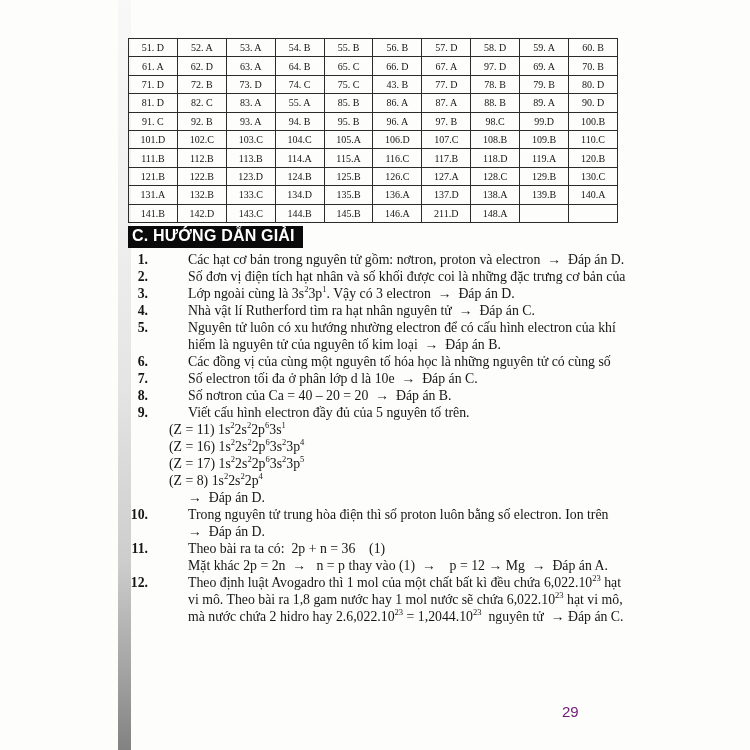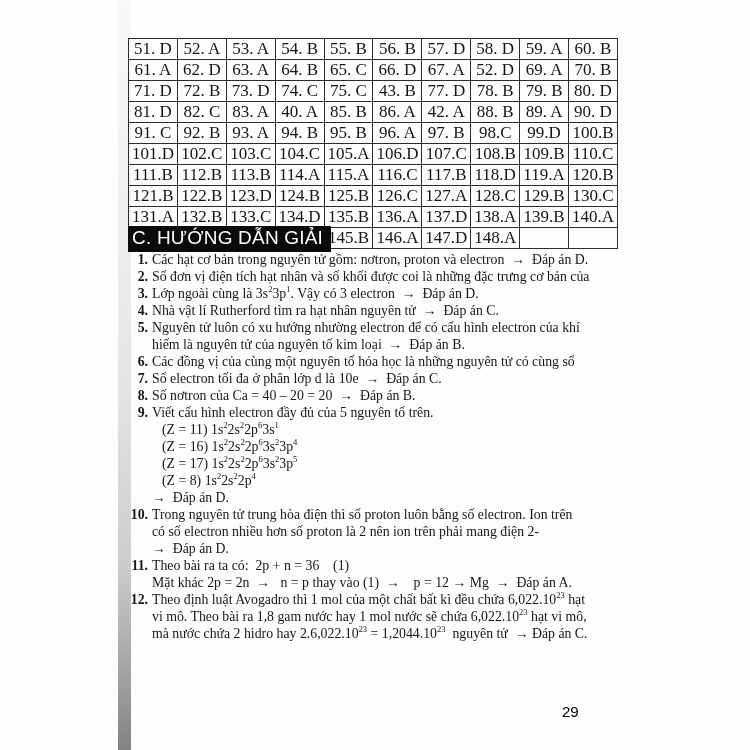--- a/index.html
+++ b/index.html
@@ -19,7 +19,7 @@
   table.answer-table{
     position:absolute;left:128px;top:38px;width:490px;
     border-collapse:collapse;table-layout:fixed;
-    font-size:17px;color:#141414;padding-left:28px;
+    font-size:10px;color:#141414;padding-left:28px;
   }
   table.answer-table td{
     border:1px solid #2b2b2b;

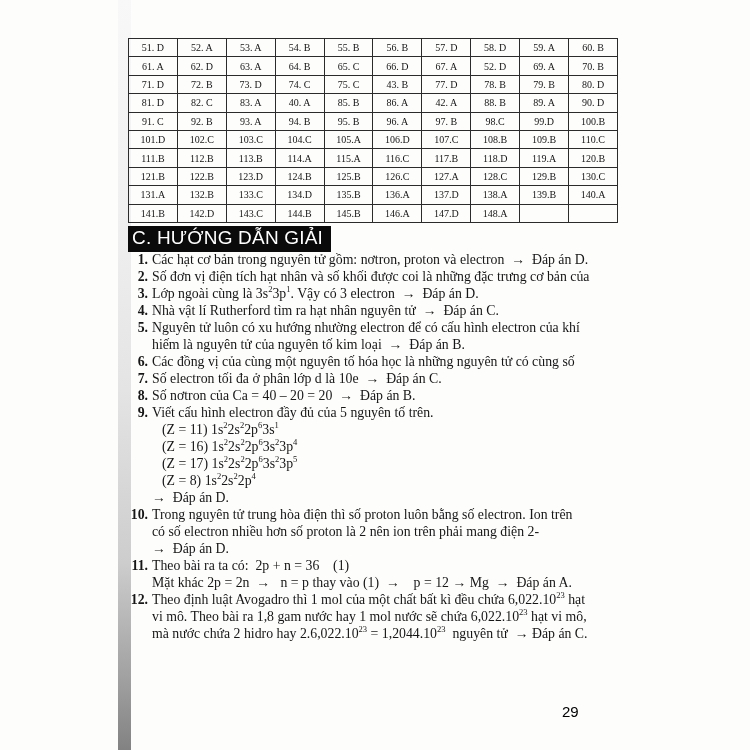--- a/index.html
+++ b/index.html
@@ -86,7 +86,7 @@
           <td>65. C</td>
           <td>66. D</td>
           <td>67. A</td>
-          <td>52. D</td>
+          <td>97. D</td>
           <td>69. A</td>
           <td>70. B</td>
         </tr>

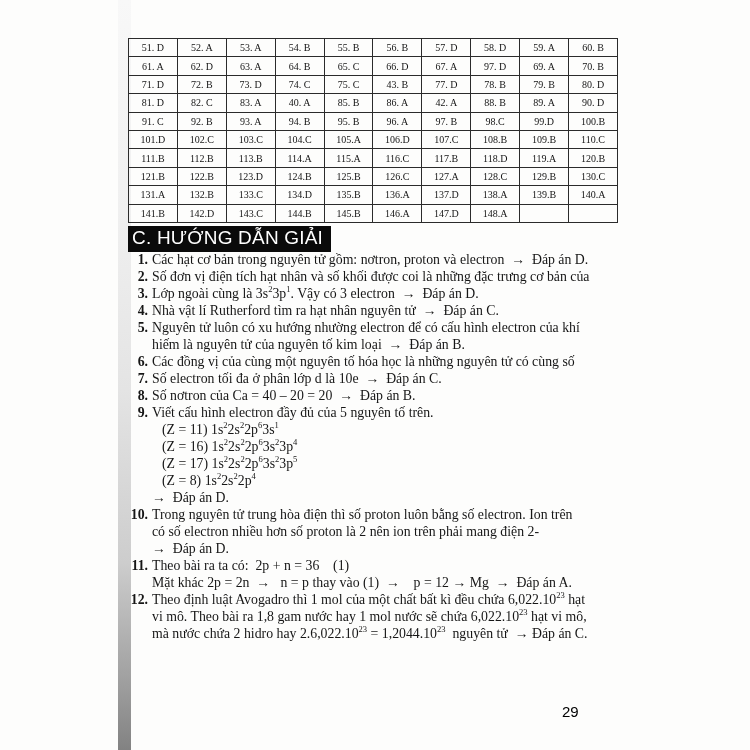--- a/index.html
+++ b/index.html
@@ -106,7 +106,7 @@
           <td>81. D</td>
           <td>82. C</td>
           <td>83. A</td>
-          <td>40. A</td>
+          <td>55. A</td>
           <td>85. B</td>
           <td>86. A</td>
           <td>42. A</td>

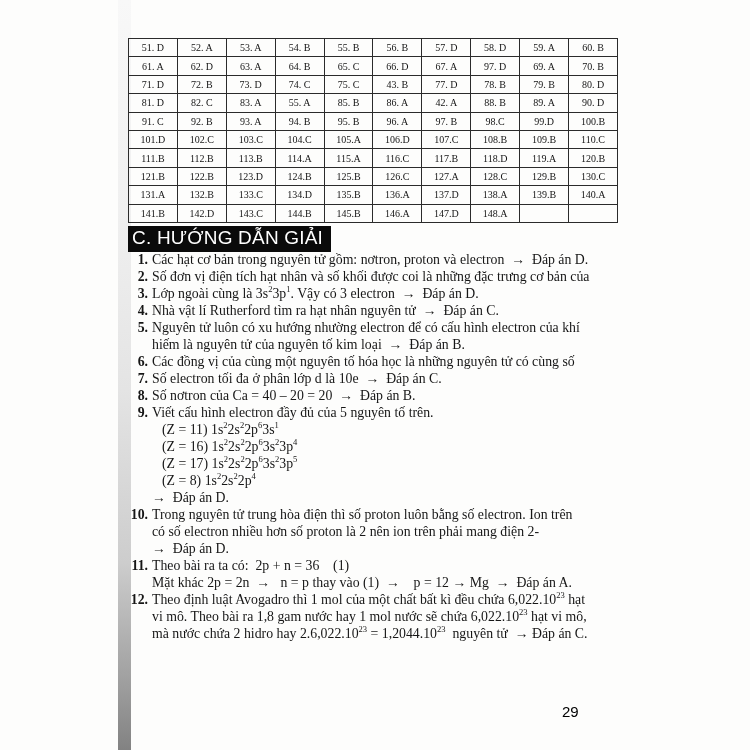--- a/index.html
+++ b/index.html
@@ -109,7 +109,7 @@
           <td>55. A</td>
           <td>85. B</td>
           <td>86. A</td>
-          <td>42. A</td>
+          <td>87. A</td>
           <td>88. B</td>
           <td>89. A</td>
           <td>90. D</td>

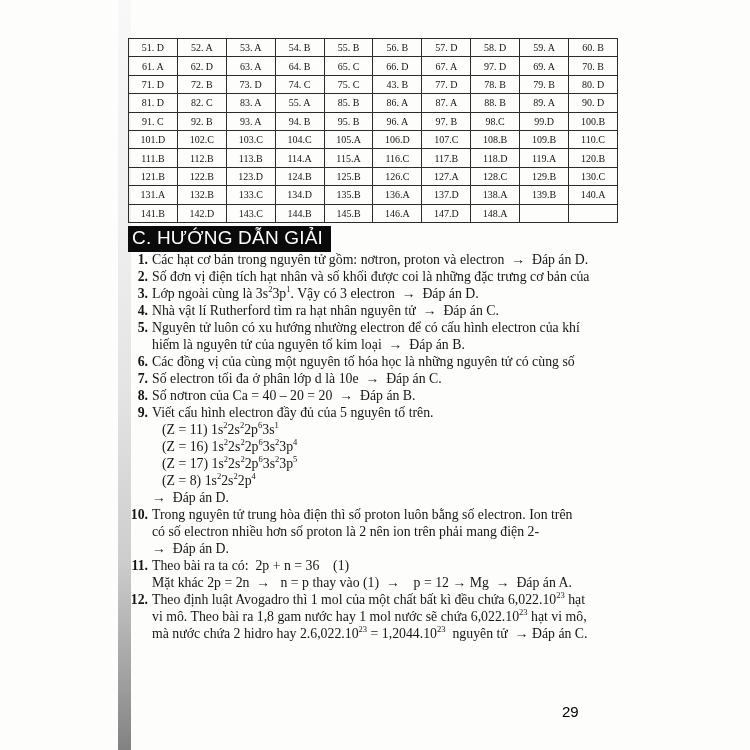--- a/index.html
+++ b/index.html
@@ -181,7 +181,7 @@
           <td>144.B</td>
           <td>145.B</td>
           <td>146.A</td>
-          <td>147.D</td>
+          <td>211.D</td>
           <td>148.A</td>
           <td></td>
           <td></td>

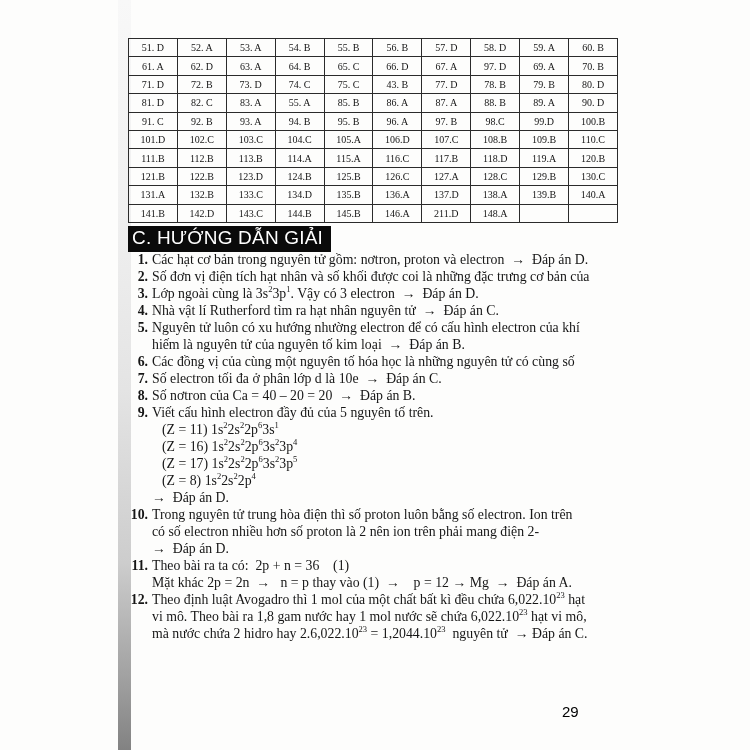--- a/index.html
+++ b/index.html
@@ -34,7 +34,7 @@
     position:absolute;left:128px;top:226px;
     background:#0a0a0a;color:#ffffff;
     font-family:"Liberation Sans","DejaVu Sans",sans-serif;
-    font-weight:normal;font-size:19px;
+    font-weight:bold;font-size:16px;
     padding:1px 8px 3px 4px;
     letter-spacing:0.2px;
     display:inline-block;

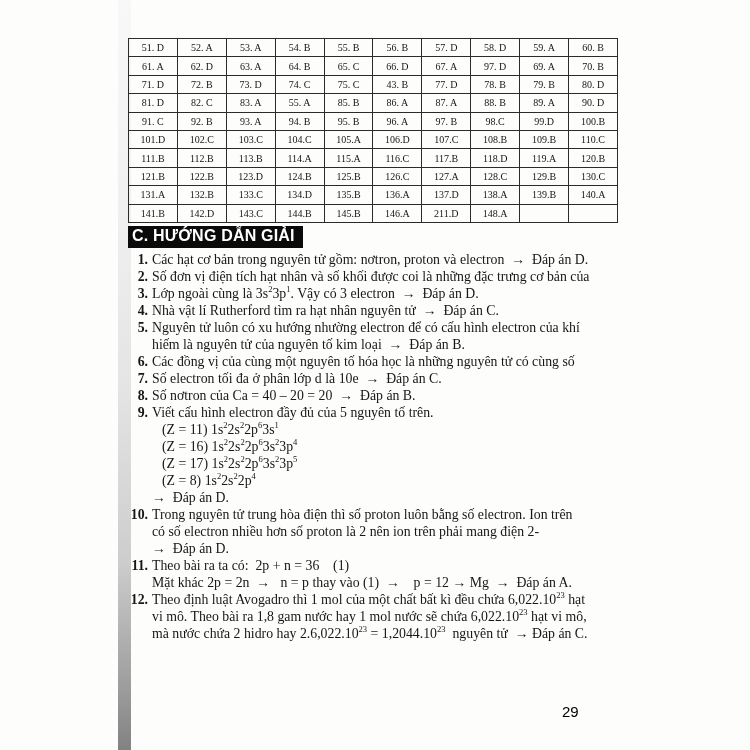--- a/index.html
+++ b/index.html
@@ -49,7 +49,7 @@
     text-align:right;padding-right:4px;
     font-weight:bold;
   }
-  .sol-text{white-space:pre;}
+  .sol-text{white-space:pre;margin-left:36px;}
   .ind-config .sol-text{margin-left:10px;}
   .sol-text sup{font-size:0.62em;line-height:0;vertical-align:super;}
   .page-number{

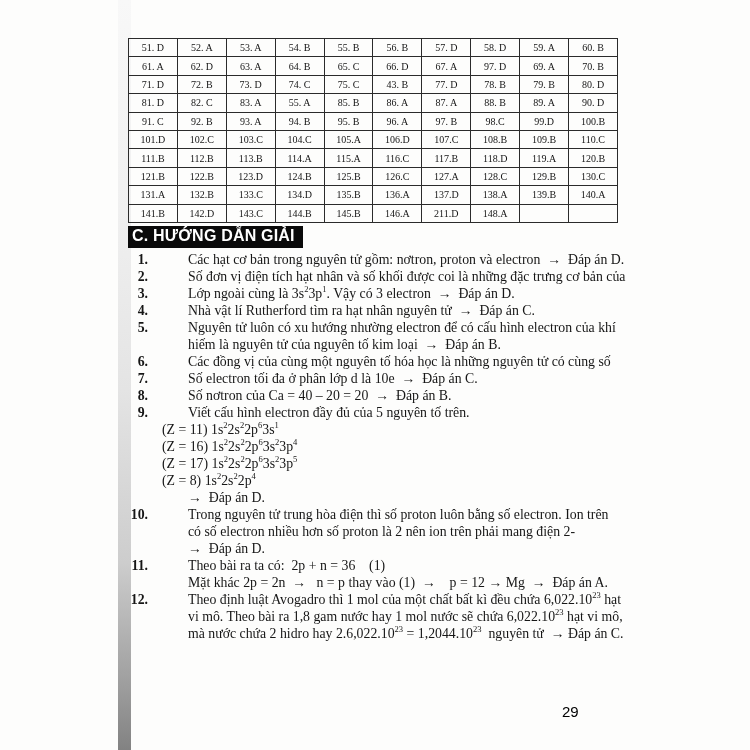--- a/index.html
+++ b/index.html
@@ -50,7 +50,7 @@
     font-weight:bold;
   }
   .sol-text{white-space:pre;margin-left:36px;}
-  .ind-config .sol-text{margin-left:10px;}
+  .ind-config .sol-text{margin-left:17px;}
   .sol-text sup{font-size:0.62em;line-height:0;vertical-align:super;}
   .page-number{
     position:absolute;left:562px;top:703px;

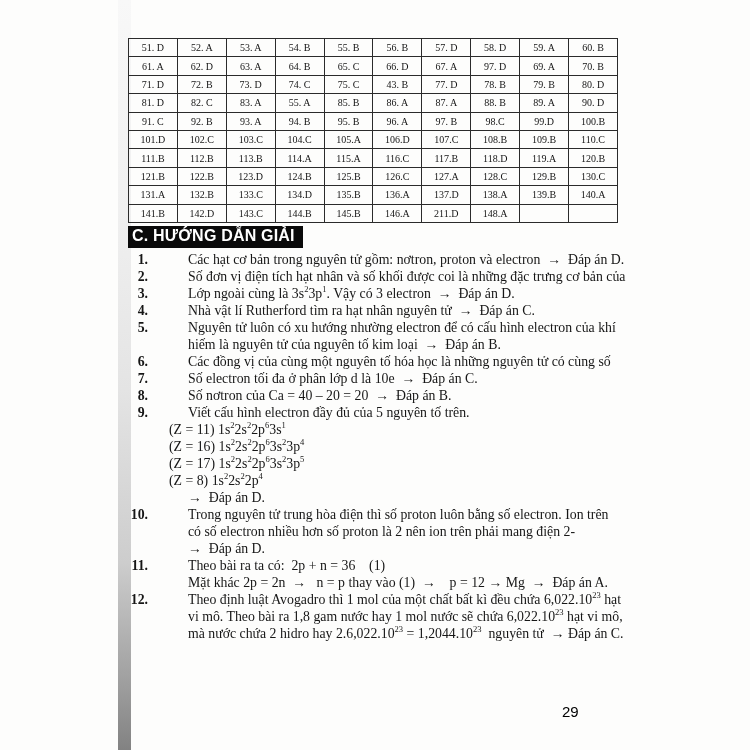--- a/index.html
+++ b/index.html
@@ -211,7 +211,6 @@
       <div class="sol-line ind-config"><span class="sol-num"></span><span class="sol-text">(Z = 8) 1s<sup>2</sup>2s<sup>2</sup>2p<sup>4</sup></span></div>
       <div class="sol-line ind-cont"><span class="sol-num"></span><span class="sol-text">→  Đáp án D.</span></div>
       <div class="sol-line ind-first"><span class="sol-num">10.</span><span class="sol-text">Trong nguyên tử trung hòa điện thì số proton luôn bằng số electron. Ion trên</span></div>
-      <div class="sol-line ind-cont"><span class="sol-num"></span><span class="sol-text">có số electron nhiều hơn số proton là 2 nên ion trên phải mang điện 2-</span></div>
       <div class="sol-line ind-cont"><span class="sol-num"></span><span class="sol-text">→  Đáp án D.</span></div>
       <div class="sol-line ind-first"><span class="sol-num">11.</span><span class="sol-text">Theo bài ra ta có:  2p + n = 36    (1)</span></div>
       <div class="sol-line ind-cont"><span class="sol-num"></span><span class="sol-text">Mặt khác 2p = 2n  →   n = p thay vào (1)  →    p = 12 → Mg  →  Đáp án A.</span></div>

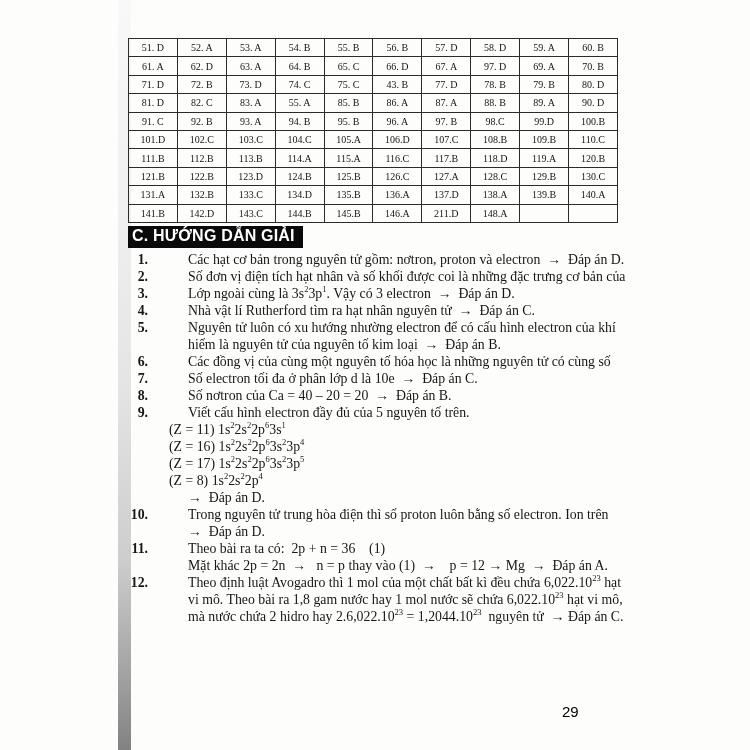--- a/index.html
+++ b/index.html
@@ -54,7 +54,7 @@
   .sol-text sup{font-size:0.62em;line-height:0;vertical-align:super;}
   .page-number{
     position:absolute;left:562px;top:703px;
-    font-size:15px;color:#000000;
+    font-size:15px;color:#701a75;
     font-family:"Liberation Sans","DejaVu Sans",sans-serif;
   }
 </style>

